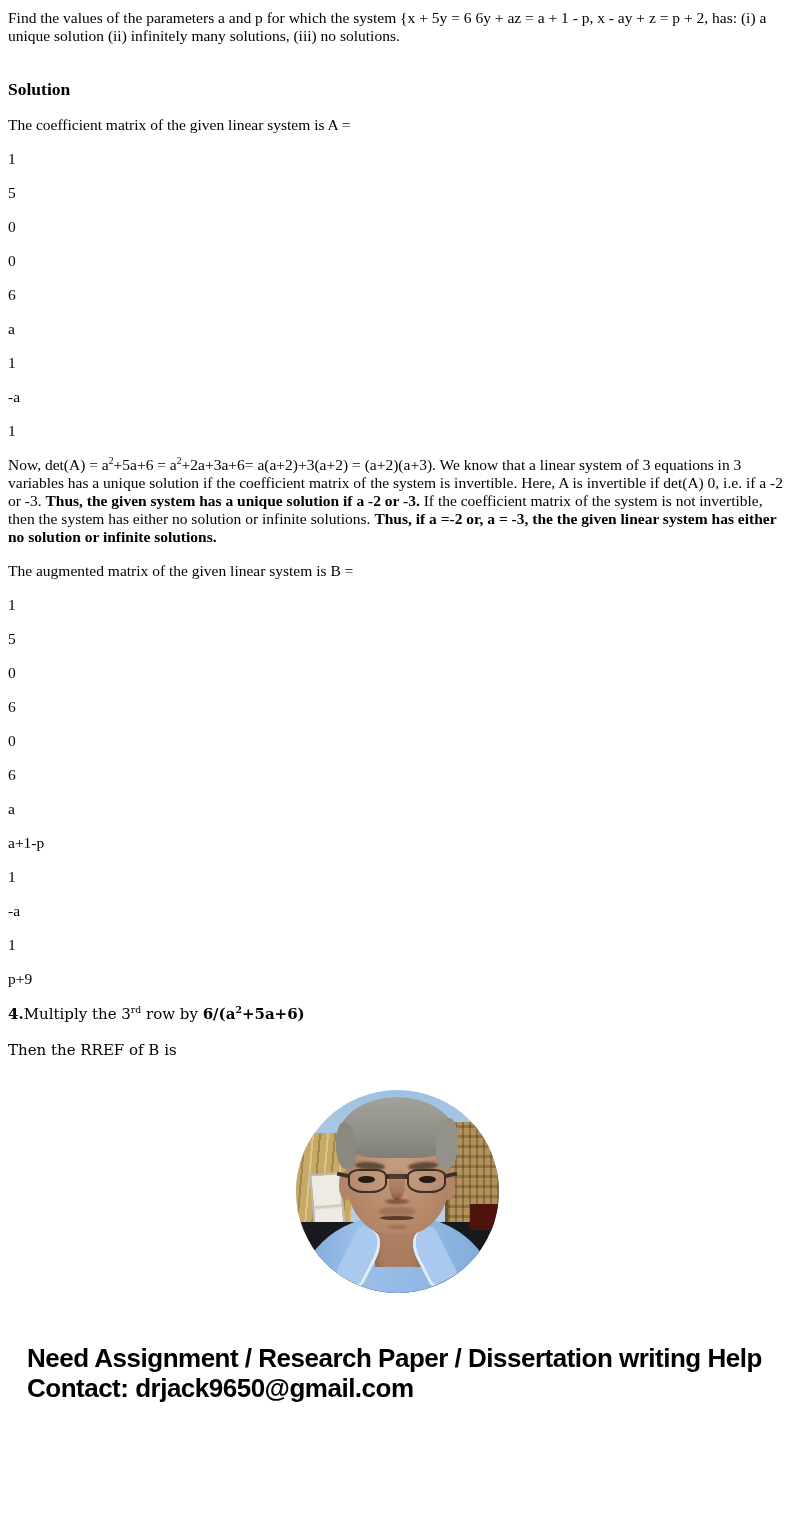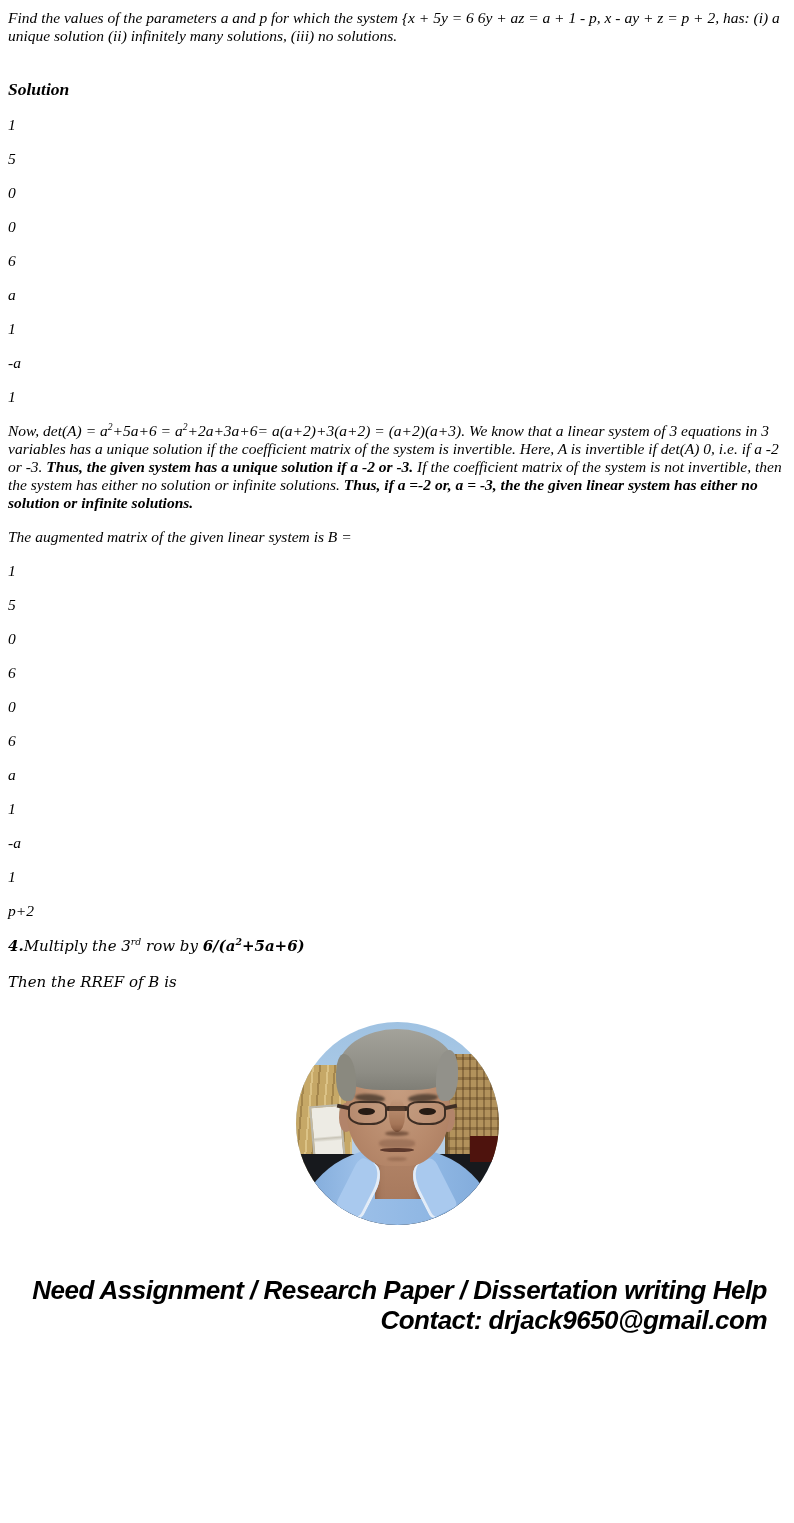--- a/index.html
+++ b/index.html
@@ -8,7 +8,6 @@
     width: 794px; min-height: 1523px; box-sizing: border-box;
     padding: 9px 8px 20px 8px; color: #000;
     font-family: "Liberation Serif", serif;
-    font-style: italic;
   }
   .page p { margin: 16px 0; line-height: 18px; font-size: 15.5px; }
   .page > :first-child { margin-top: 0; }

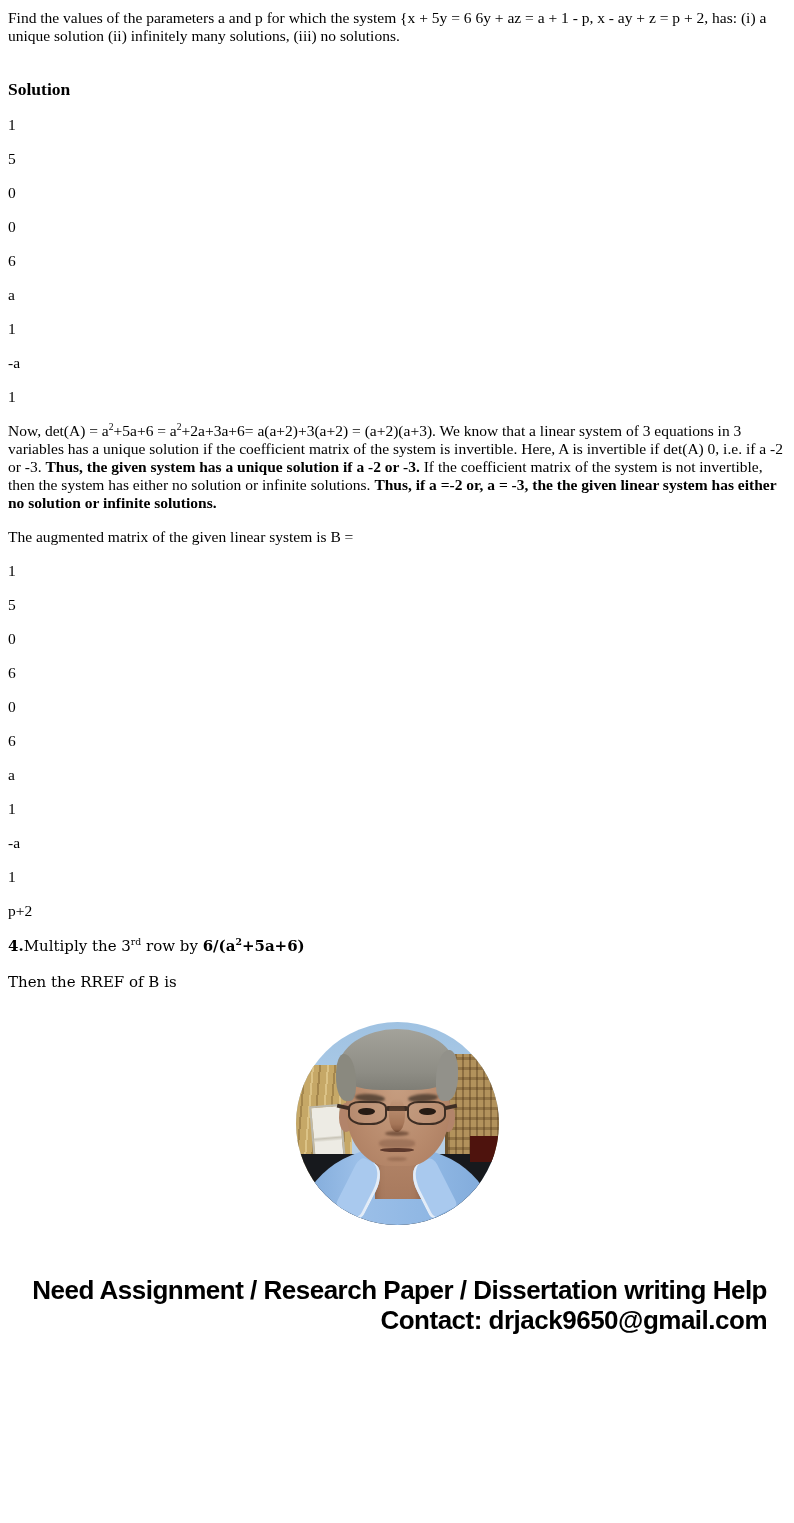--- a/index.html
+++ b/index.html
@@ -107,6 +107,7 @@
 
   <h2 class="sol">Solution</h2>
 
+  <p>The coefficient matrix of the given linear system is A =</p>
 
   <div class="matrix-list">
       <p>1</p>

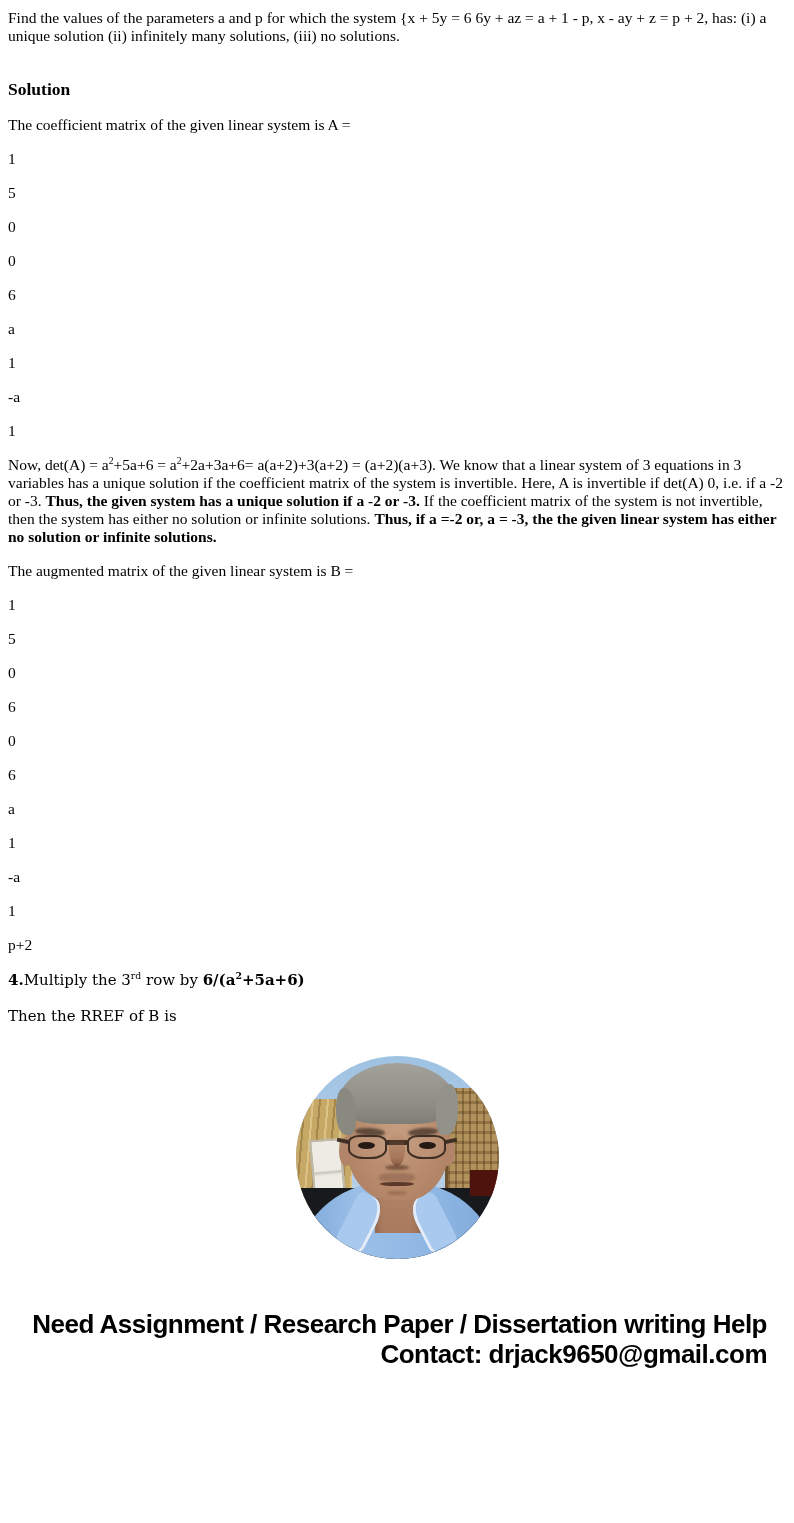--- a/index.html
+++ b/index.html
@@ -133,6 +133,7 @@
       <p>0</p>
       <p>6</p>
       <p>a</p>
+      <p>a+1-p</p>
       <p>1</p>
       <p>-a</p>
       <p>1</p>

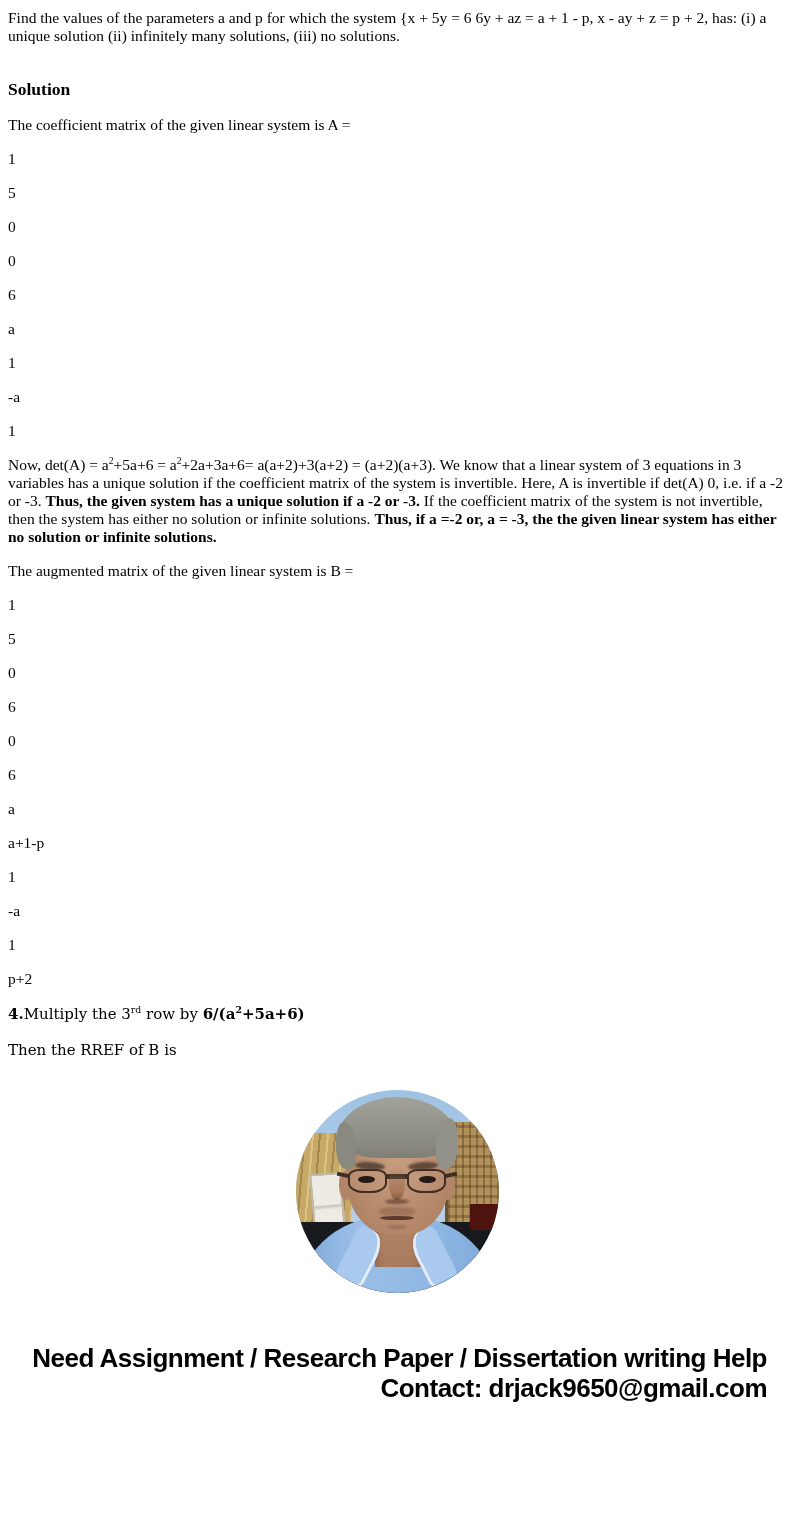--- a/index.html
+++ b/index.html
@@ -137,7 +137,7 @@
       <p>1</p>
       <p>-a</p>
       <p>1</p>
-      <p>p+2</p>
+      <p>p+9</p>
     </div>
 
 

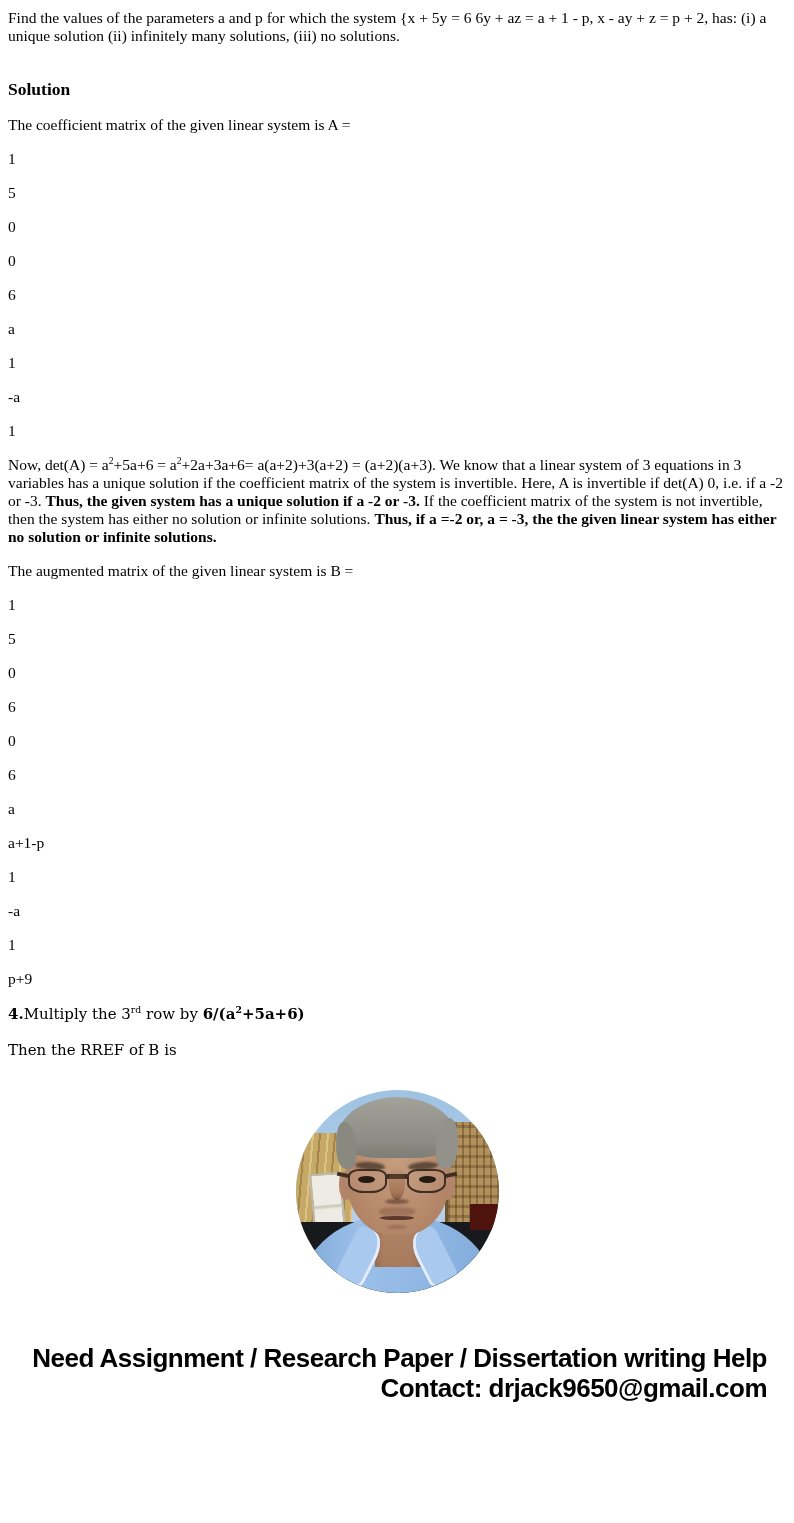--- a/index.html
+++ b/index.html
@@ -93,7 +93,7 @@
 
   
   .footer {
-    margin: 50px auto 2px auto; max-width: 740px; text-align: right;
+    margin: 50px auto 2px auto; max-width: 740px; text-align: left;
     font-family: "Liberation Sans", sans-serif; font-weight: bold;
     font-size: 26px; line-height: 30px; letter-spacing: -0.5px; color: #000;
   }

